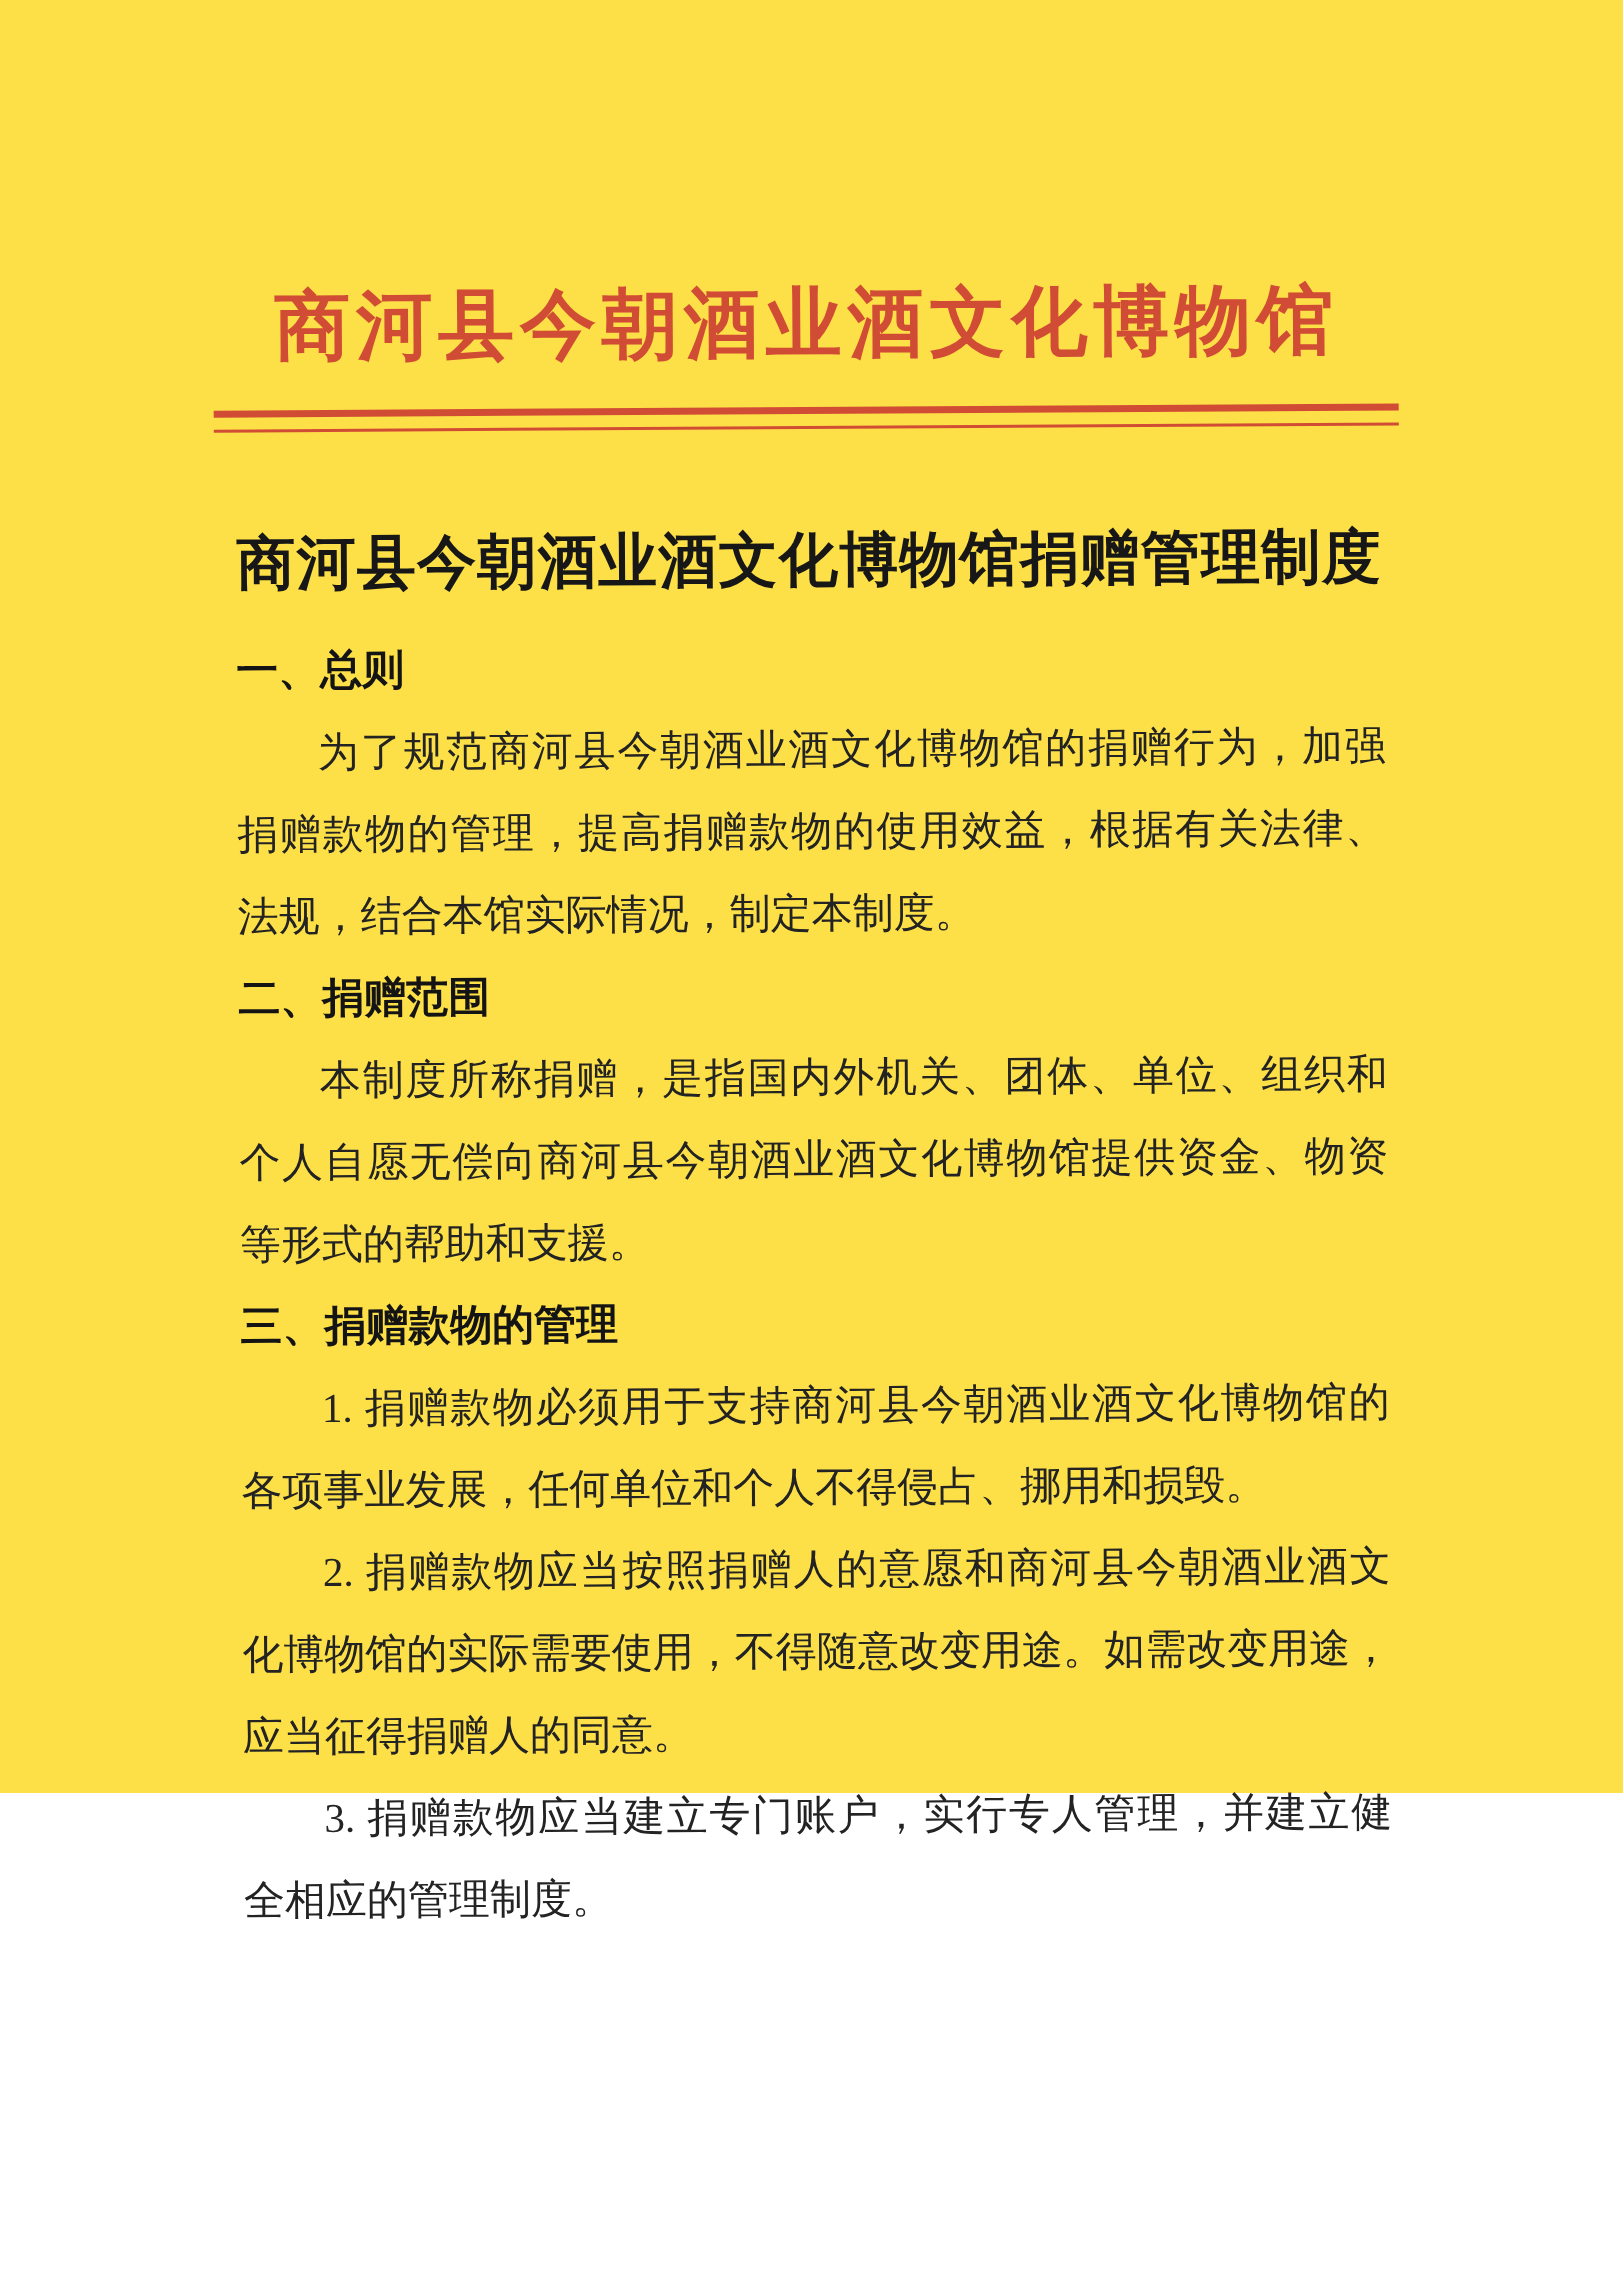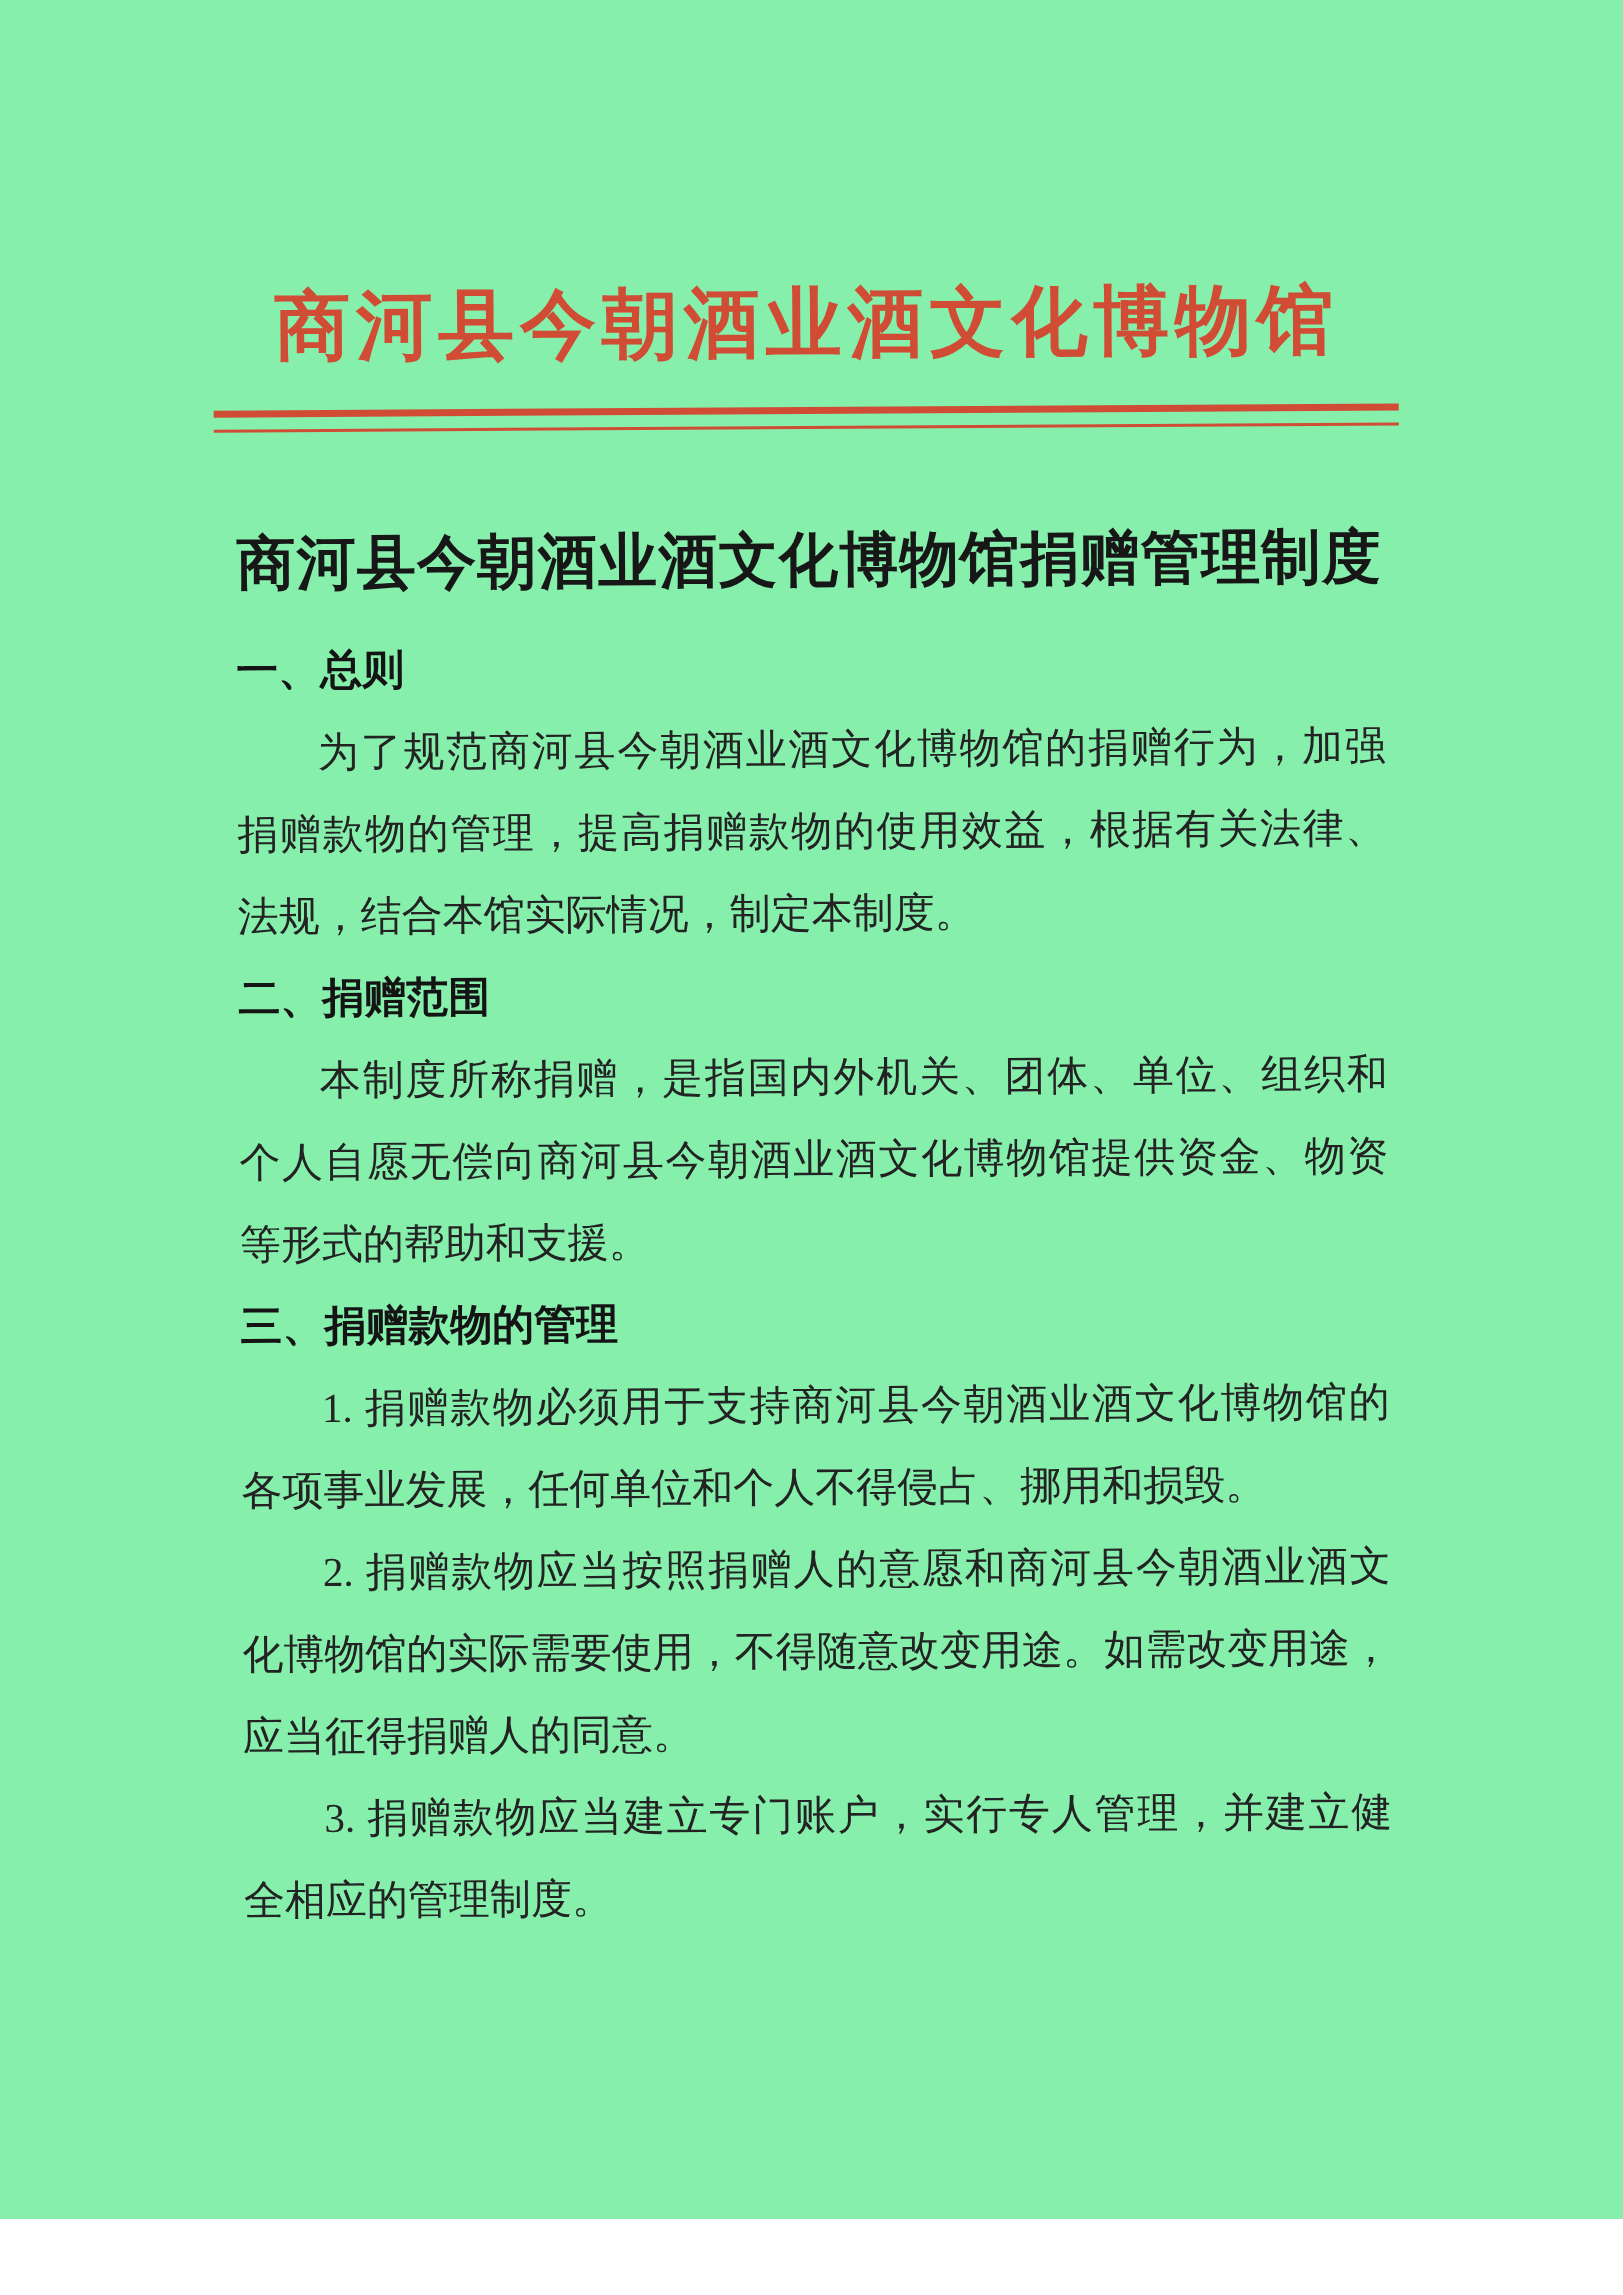--- a/index.html
+++ b/index.html
@@ -12,8 +12,8 @@
   }
   .page {
     position: relative;
-    width: 1623px; height: 2219px;
-    background: #86efac;
+    width: 1623px; height: 1793px;
+    background: #fde047;
   }
   
   .sheet {

